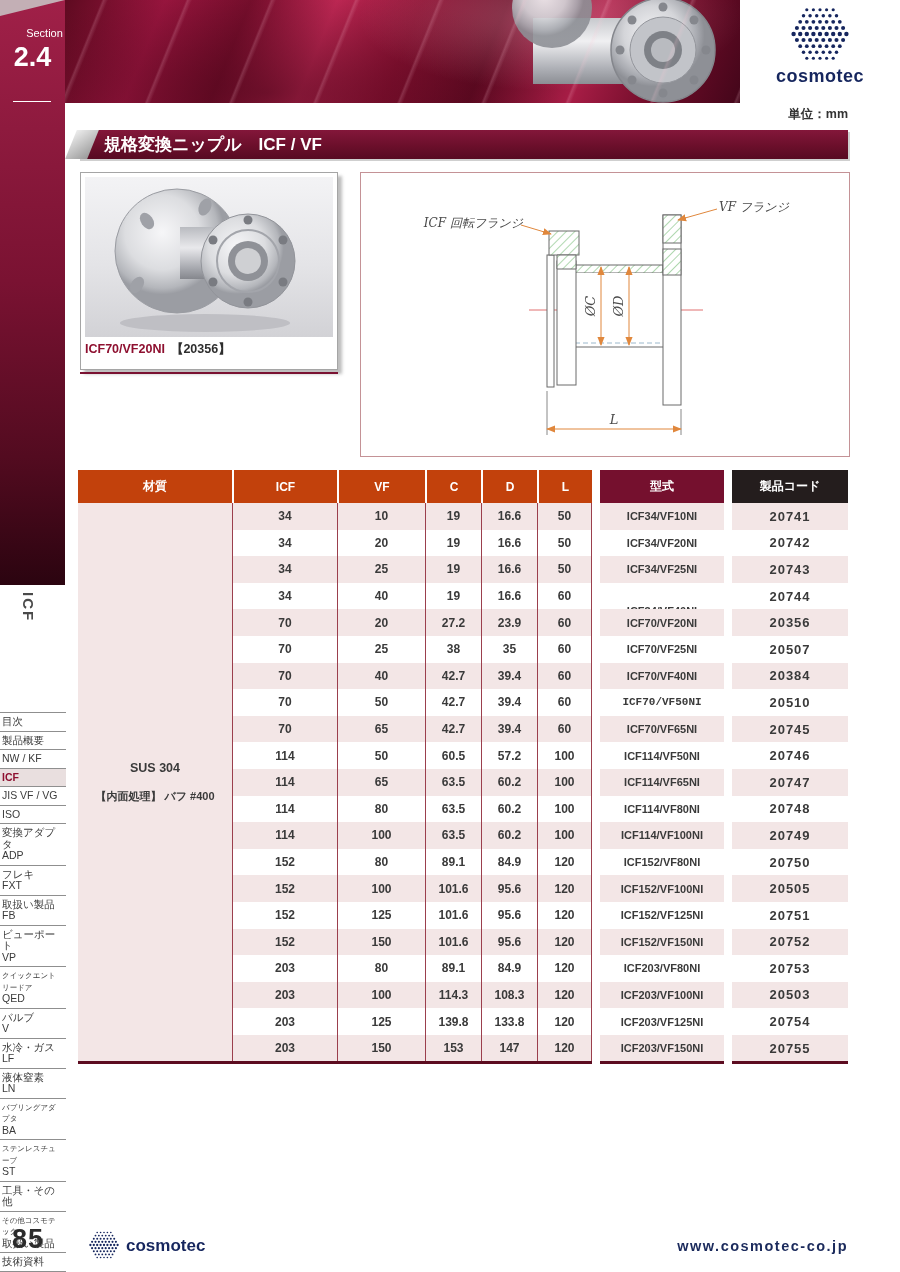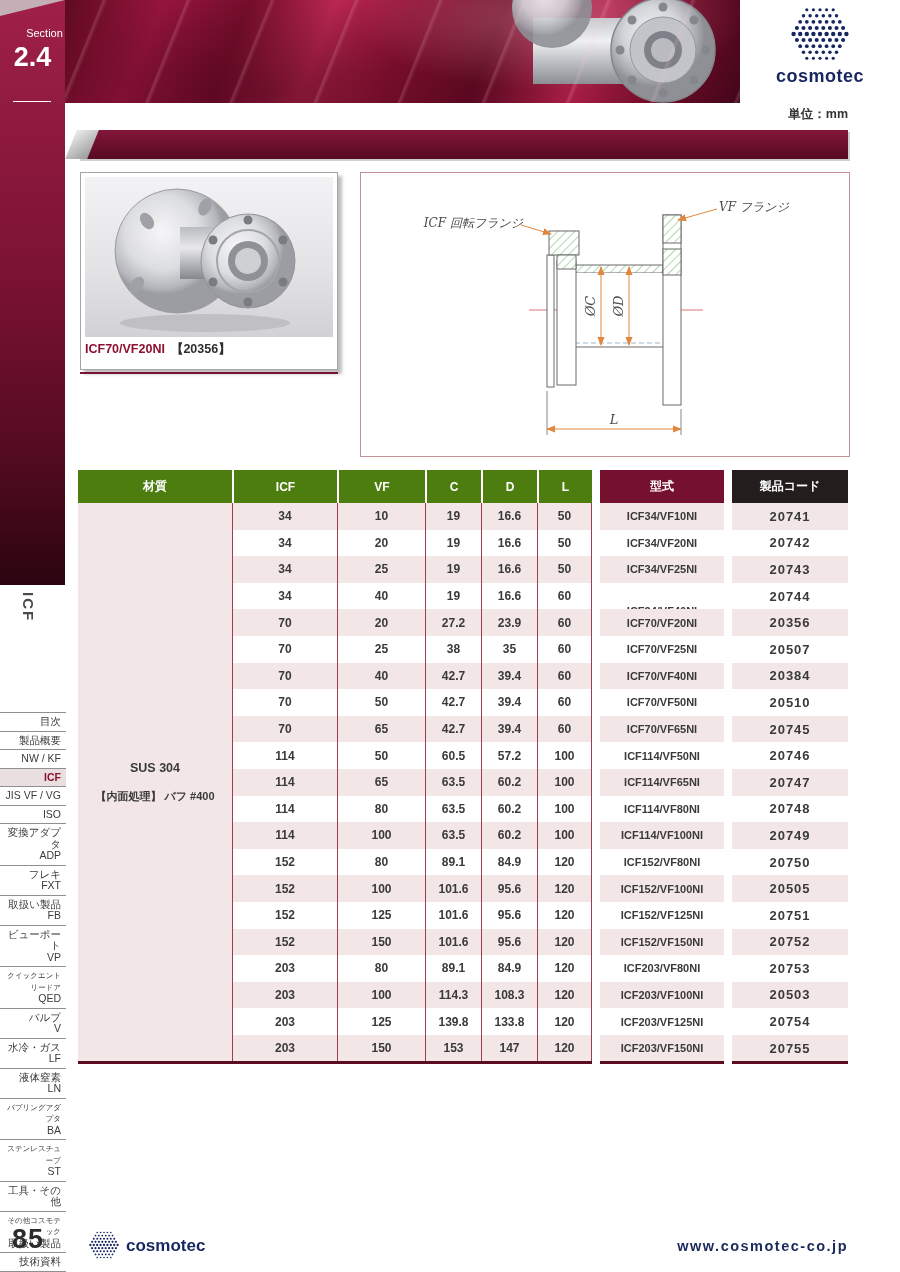--- a/index.html
+++ b/index.html
@@ -281,6 +281,7 @@
 
 <div class="abs title-bar">
   <div class="title-accent"></div>
+  <div class="title-text">規格変換ニップル　ICF / VF</div>
 </div>
 
 <div class="abs photo-box">

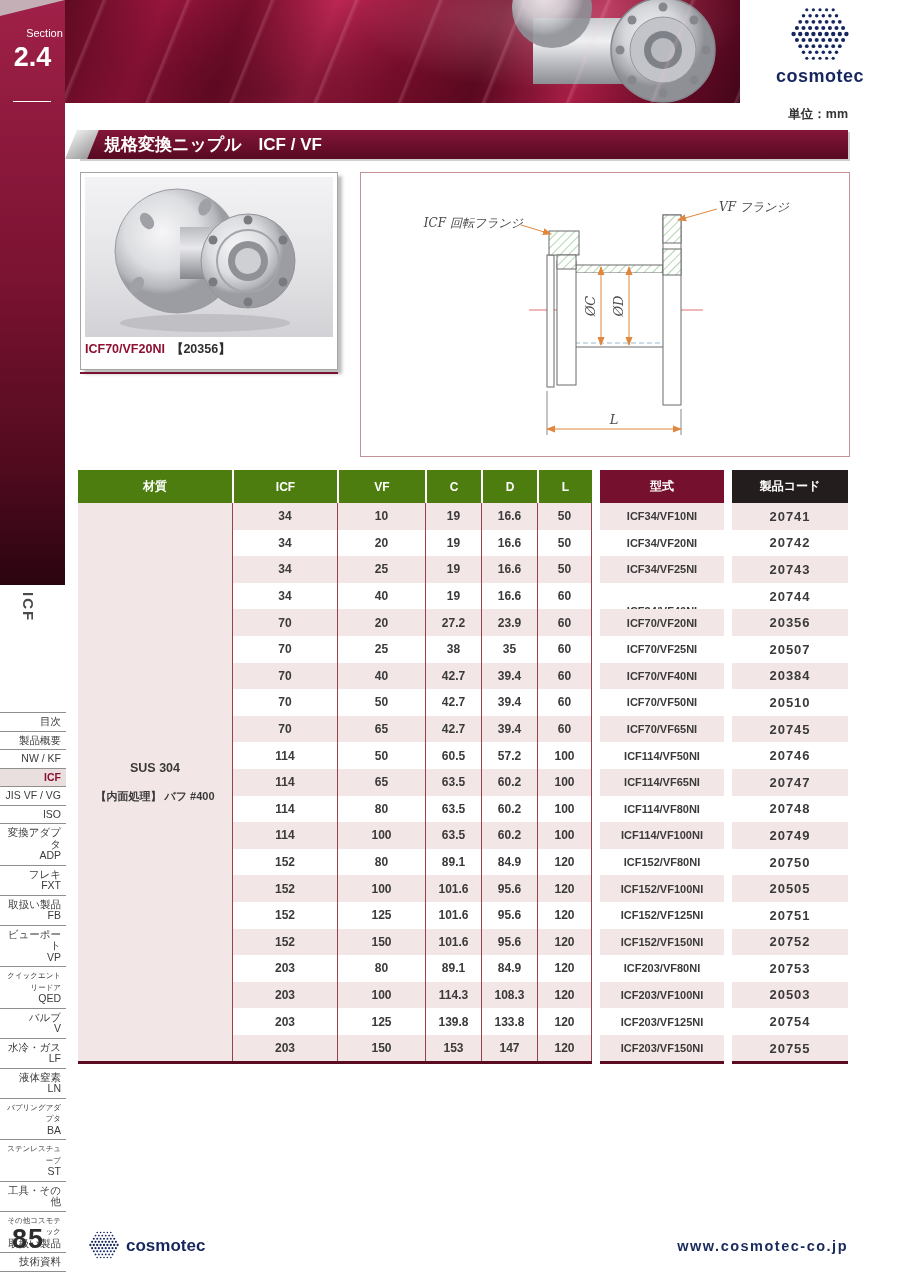--- a/index.html
+++ b/index.html
@@ -66,7 +66,7 @@
   .table-wrap{left:78px;top:470px;width:770px;}
   .grid{display:grid;grid-template-columns:154px 105px 88px 56px 56px 55px 8px 124px 8px 116px;
     grid-template-rows:33px repeat(21,26.6px);}
-  .th{background:#4d7c0f;color:#fff;font-size:12px;font-weight:bold;
+  .th{background:#c2410c;color:#fff;font-size:12px;font-weight:bold;
     display:flex;align-items:center;justify-content:center;grid-row:1;}
   .th.sep{border-left:2px solid #fff;}
   .th.dark{background:#75102e;}

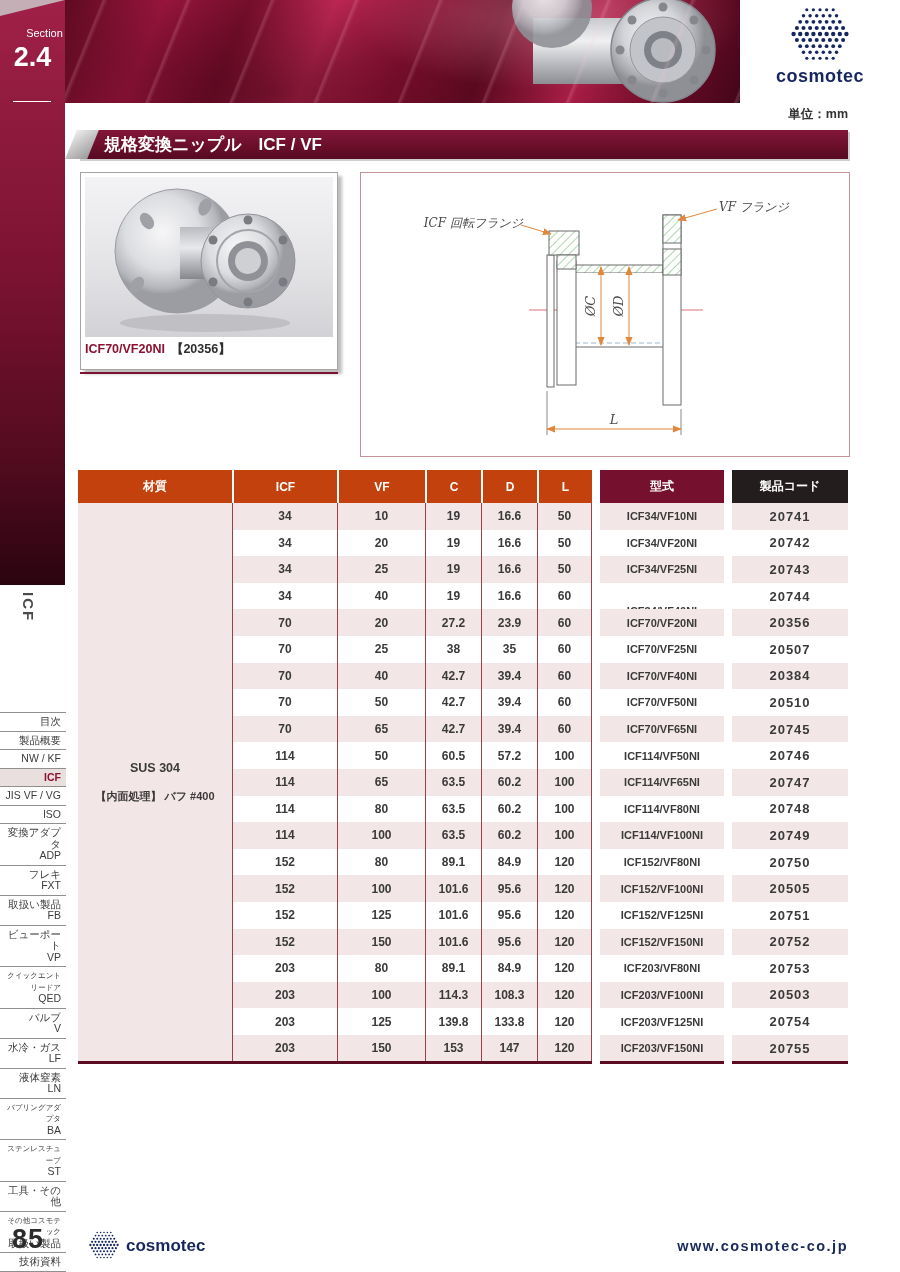--- a/index.html
+++ b/index.html
@@ -440,7 +440,7 @@
       <div class="td bl" style="grid-area: 9 / 4;">42.7</div>
       <div class="td bl" style="grid-area: 9 / 5;">39.4</div>
       <div class="td bl br" style="grid-area: 9 / 6;">60</div>
-      <div class="td model" style="grid-area: 9 / 8;">ICF70/VF50NI</div>
+      <div class="td model" style="grid-area: 9 / 8; font-family: Liberation Mono, monospace;">ICF70/VF50NI</div>
       <div class="td code" style="grid-area: 9 / 10;">20510</div>
       <div class="td pink bl" style="grid-area: 10 / 2;">70</div>
       <div class="td pink bl" style="grid-area: 10 / 3;">65</div>

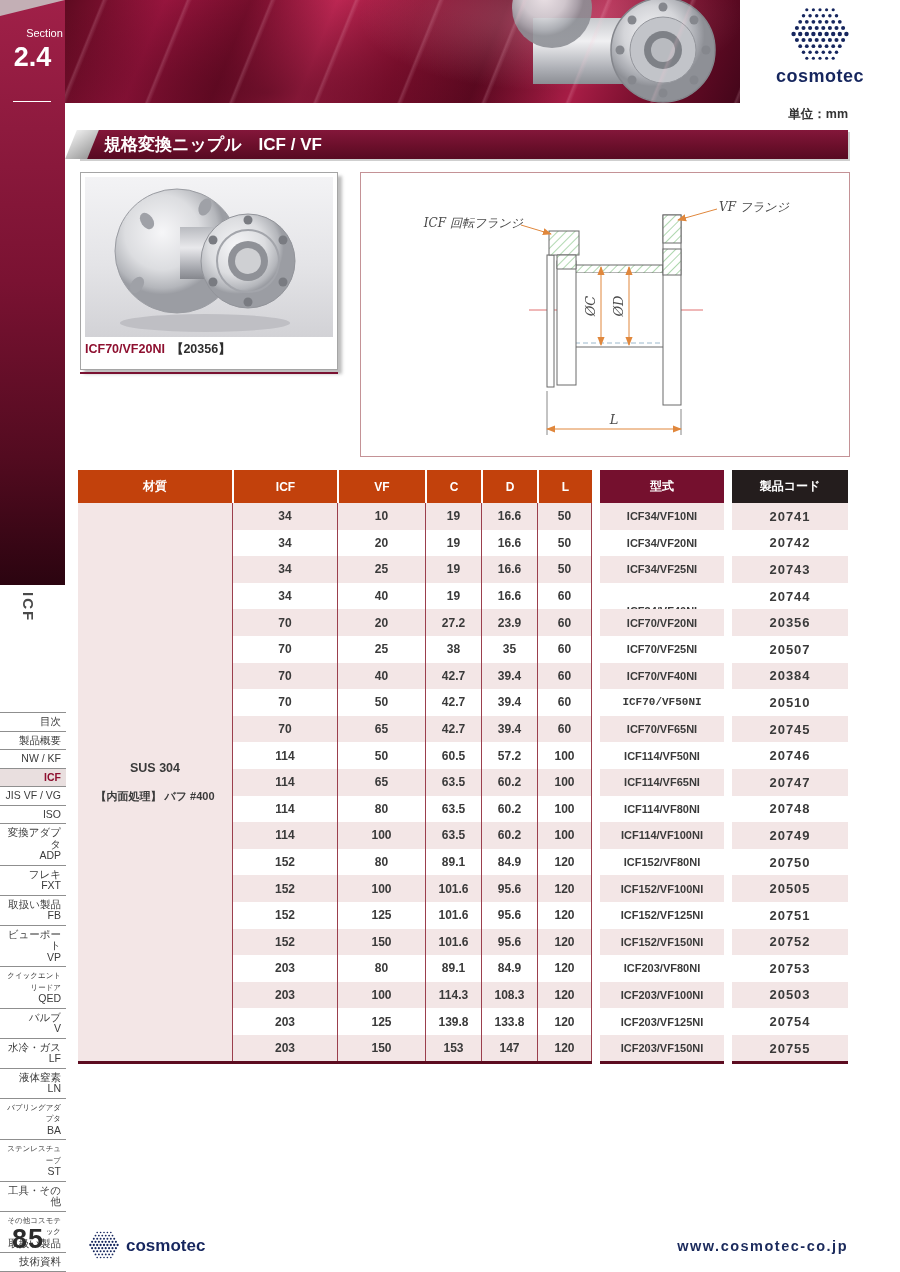--- a/index.html
+++ b/index.html
@@ -21,7 +21,7 @@
 
   
   .nav{left:0;top:712px;width:66px;border-top:1px solid #8f8f8f;}
-  .nav-item{border-bottom:1px solid #8f8f8f;padding:3px 5px 3px 2px;text-align:right;
+  .nav-item{border-bottom:1px solid #8f8f8f;padding:3px 5px 3px 2px;text-align:left;
     color:#3b3b3b;font-size:10.5px;line-height:11.5px;cursor:pointer;}
   .nav-item .l1,.nav-item .l2{display:block;}
   .nav-item.small .l1{font-size:7.5px;}

